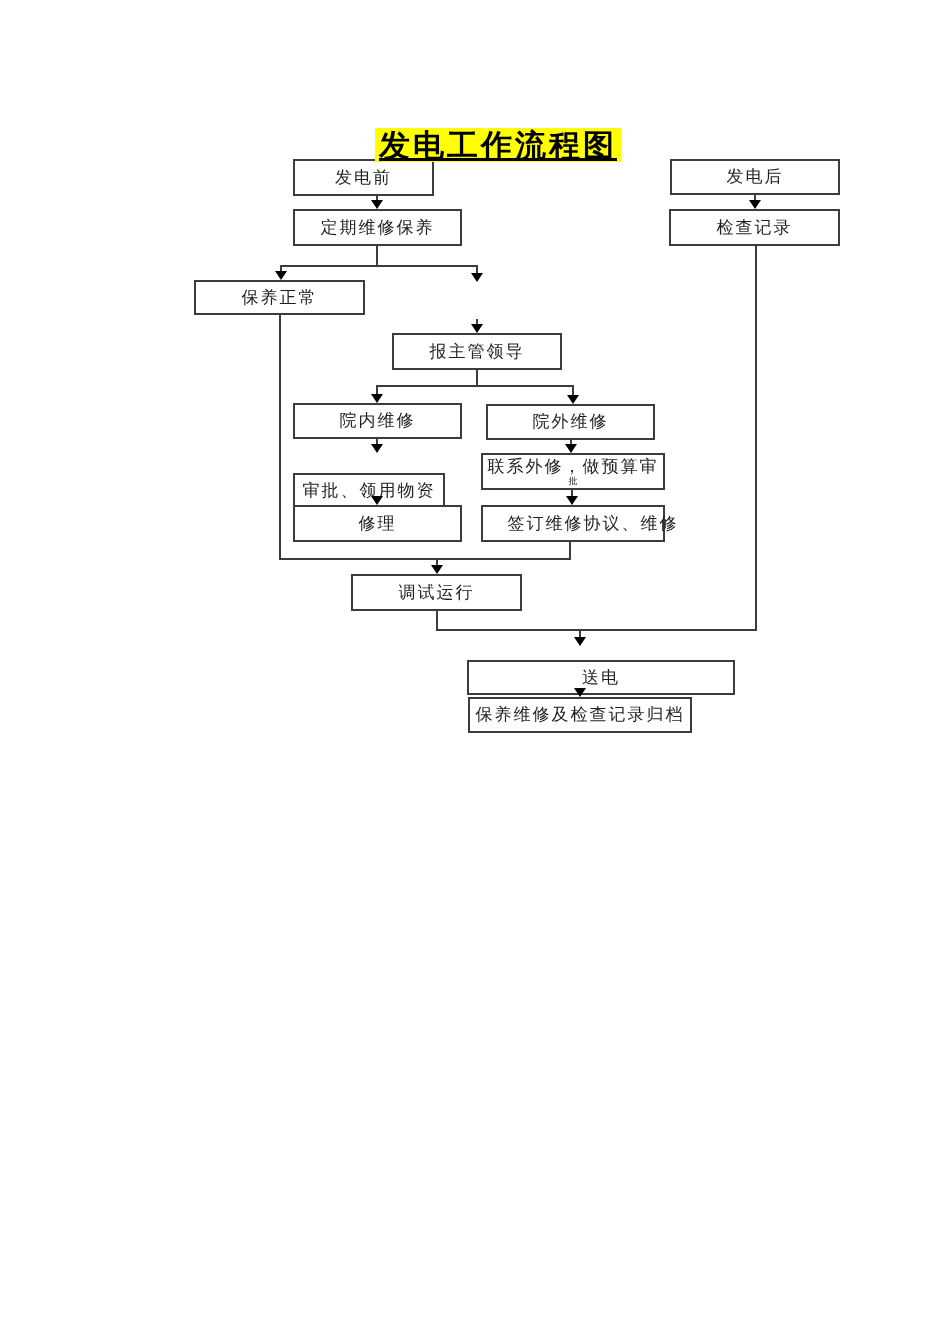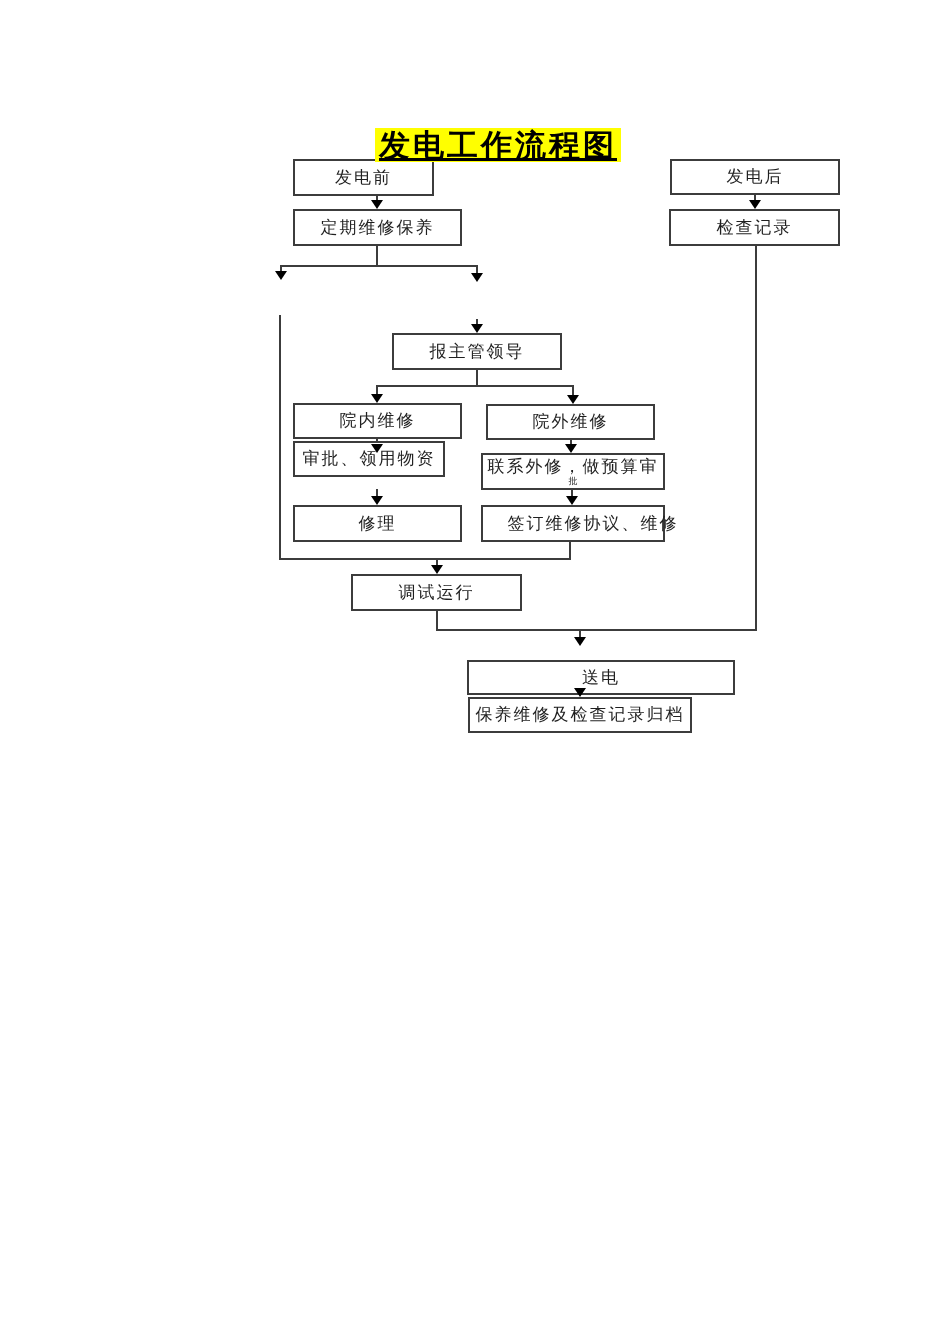--- a/index.html
+++ b/index.html
@@ -89,6 +89,9 @@
     <span>检查记录</span>
   </div>
 
+  <div class="node" style="left:194px;top:280px;width:171px;height:35px;">
+    <span>保养正常</span>
+  </div>
 
 
   <div class="node" style="left:392px;top:333px;width:170px;height:37px;">

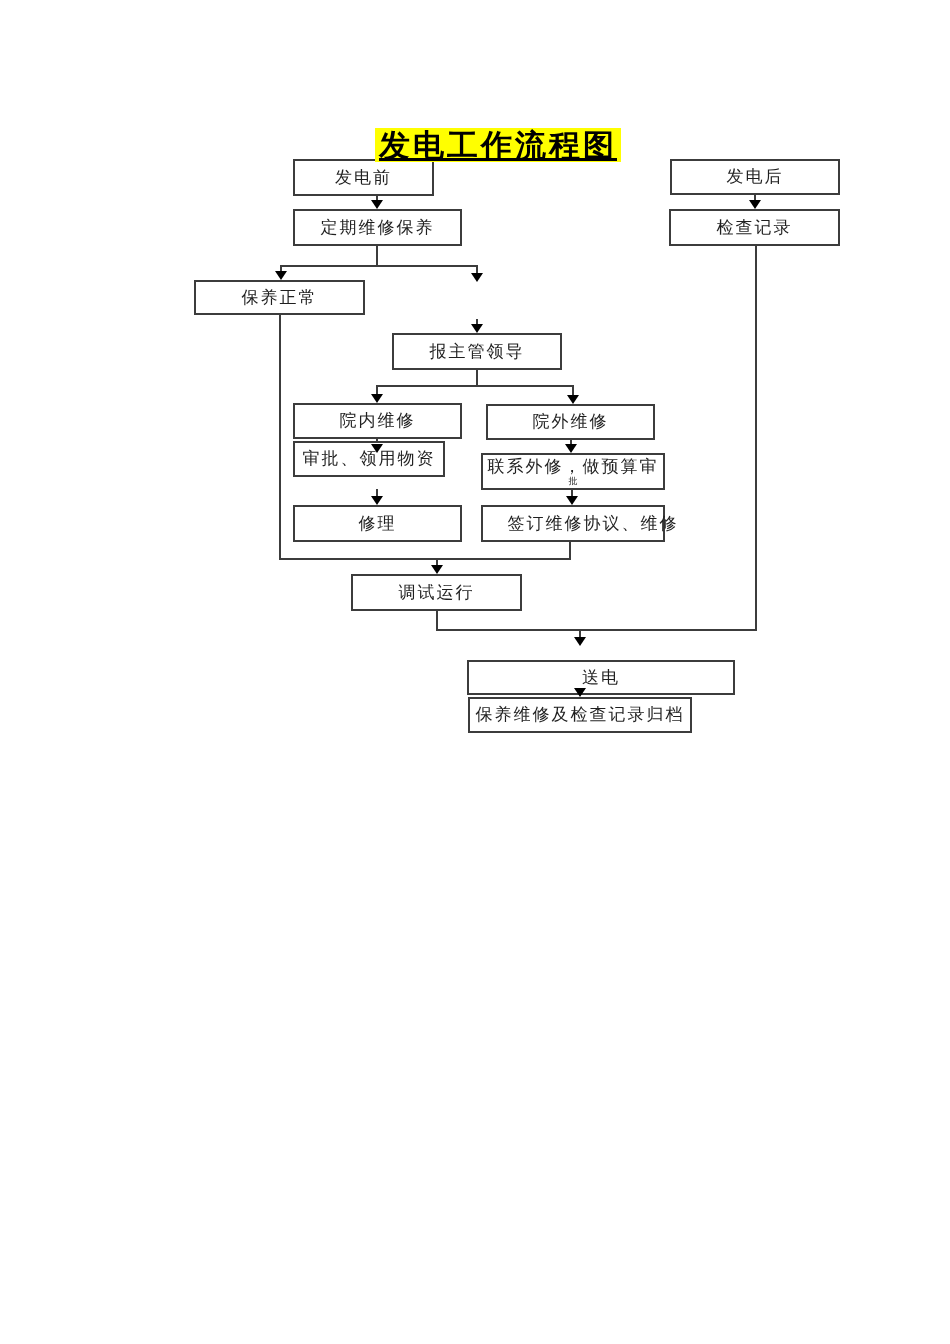--- a/index.html
+++ b/index.html
@@ -106,7 +106,7 @@
     <span>院外维修</span>
   </div>
 
-  <div class="node" style="left:293px;top:441px;width:152px;height:36px;">
+  <div class="node" style="left:293px;top:473px;width:152px;height:36px;">
     <span>审批、领用物资</span>
   </div>
 

